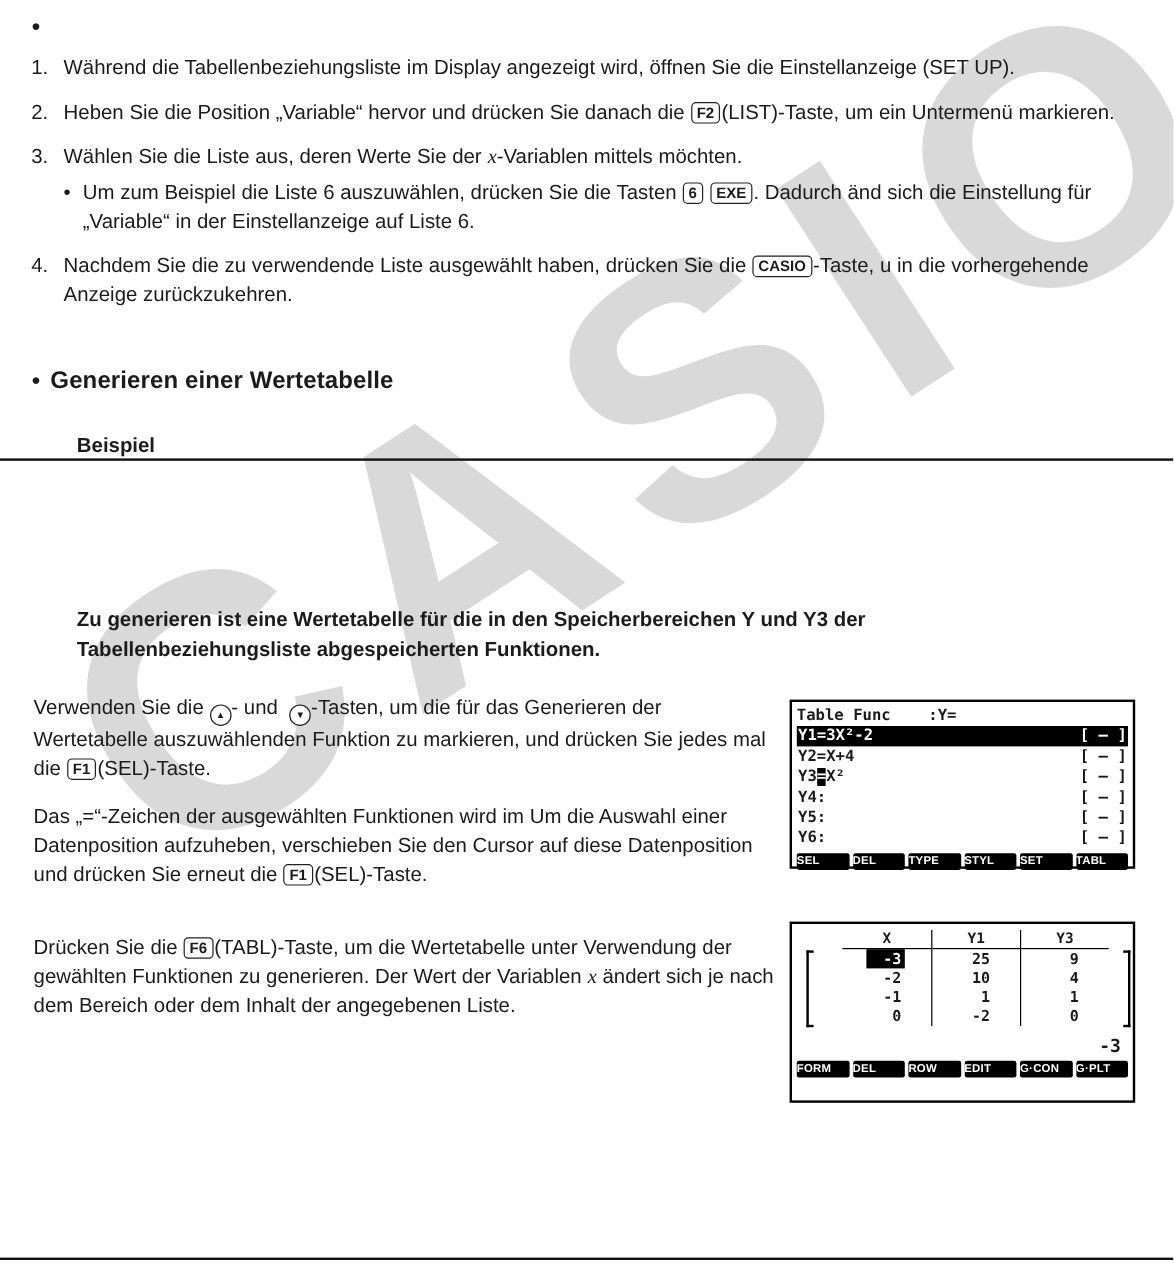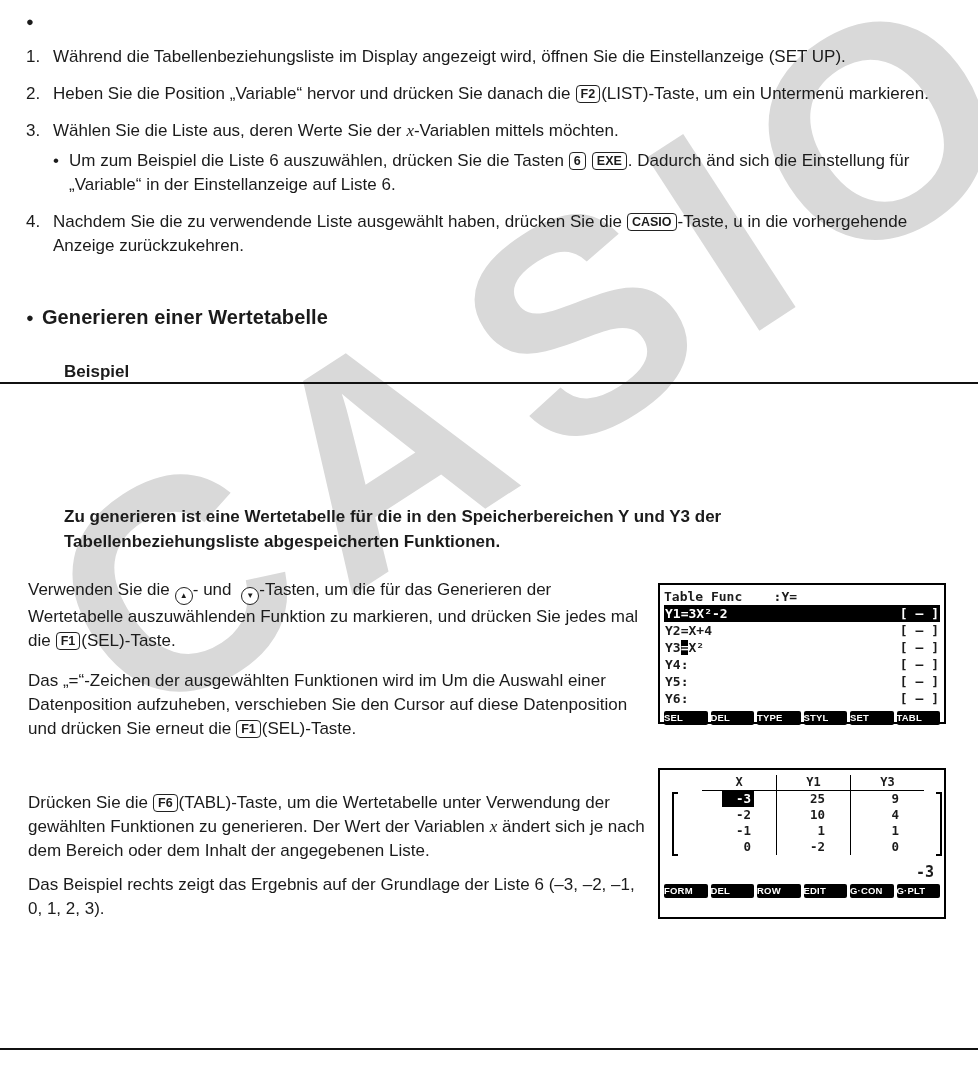--- a/index.html
+++ b/index.html
@@ -79,7 +79,7 @@
   .para { width: 620px; font-size: 17px; line-height: 24px; margin-left: 2px; }
   .p1 { margin-top: 24px; }
   .p2 { margin-top: 16px; }
-  .p3 { margin-top: 50px; }
+  .p3 { margin-top: 37px; }
   .p4 { margin-top: 10px; }
 
   

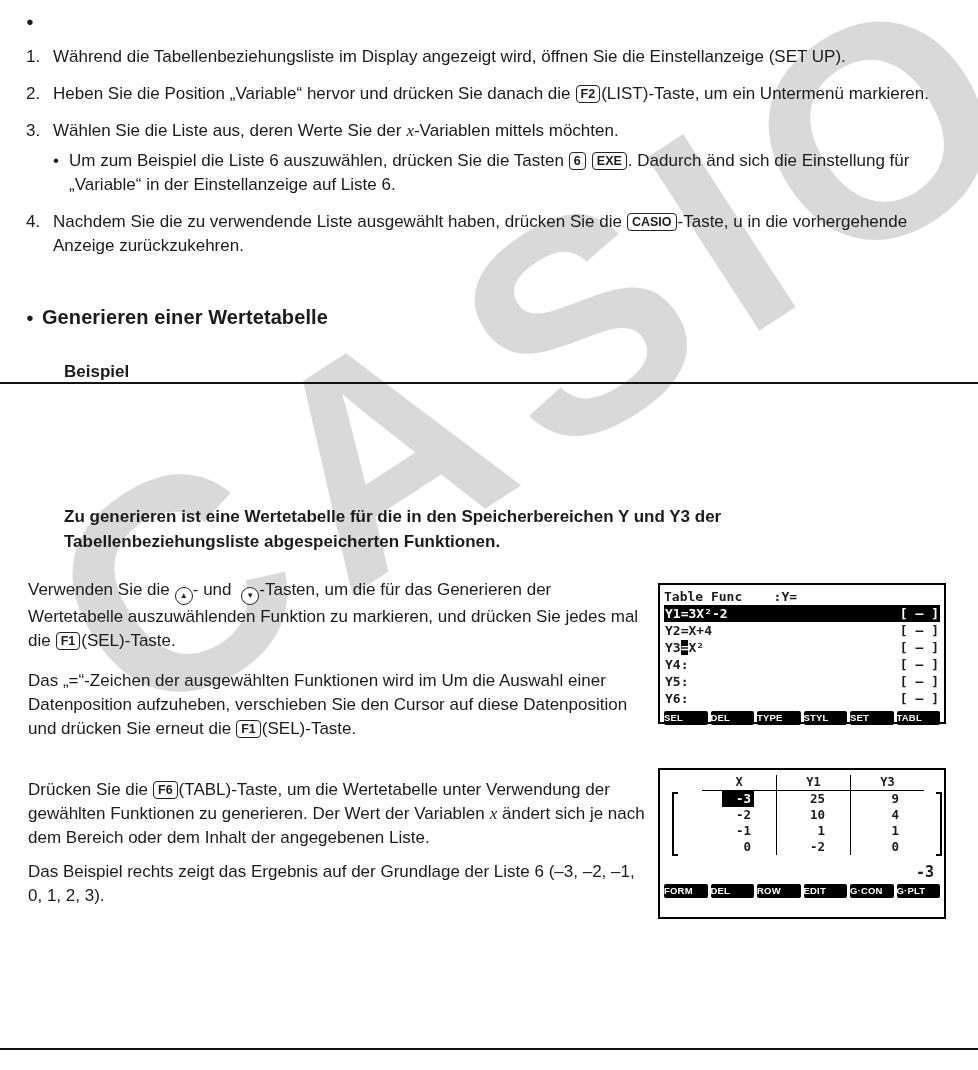--- a/index.html
+++ b/index.html
@@ -199,7 +199,6 @@
     <p class="para p3"><span>Drücken Sie die</span><span class="keycap">F6</span><span>(TABL)-Taste, um die Wertetabelle unter Verwendung der gewählten Funktionen zu generieren. Der Wert der Variablen</span><span class="var">x</span>
       <span>ändert sich je nach dem Bereich oder dem Inhalt der angegebenen Liste.</span></p>
 
-    <p class="para p4">Das Beispiel rechts zeigt das Ergebnis auf der Grundlage der Liste 6 (–3, –2, –1, 0, 1, 2, 3).</p>
 
   </div>
 

